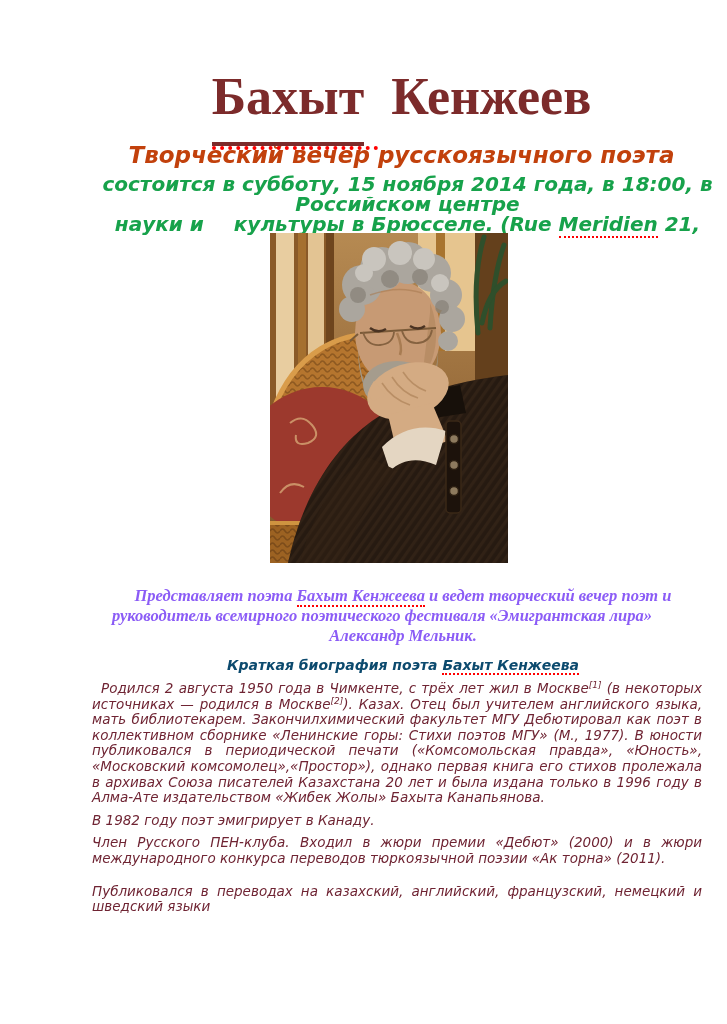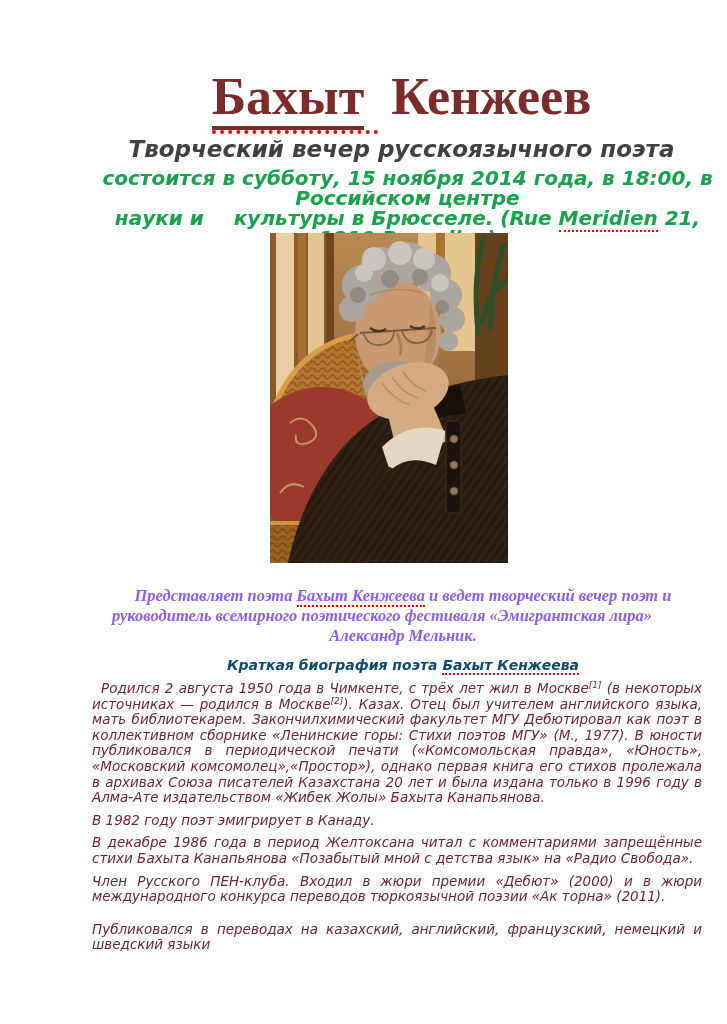--- a/index.html
+++ b/index.html
@@ -10,7 +10,7 @@
   .header{position:absolute;left:88px;right:12px;top:70px;text-align:center;}
   .title{font-family:"Liberation Serif",serif;font-weight:bold;font-size:52px;line-height:1.02;
          color:#7c2b2b;word-spacing:14px;white-space:nowrap;}
-  .title-underlined{position:relative;border-bottom:4px solid #7c2b2b;padding-bottom:1px;}
+  .title-underlined{position:relative;border-bottom:4px solid #7c2b2b;padding-bottom:17px;}
   .title-underlined::after{content:"";position:absolute;left:0;right:-14px;bottom:-8px;
          border-bottom:4px dotted #ff0000;}
   .subtitle{margin-top:13px;font-style:italic;font-weight:bold;font-size:23px;color:#404040;}

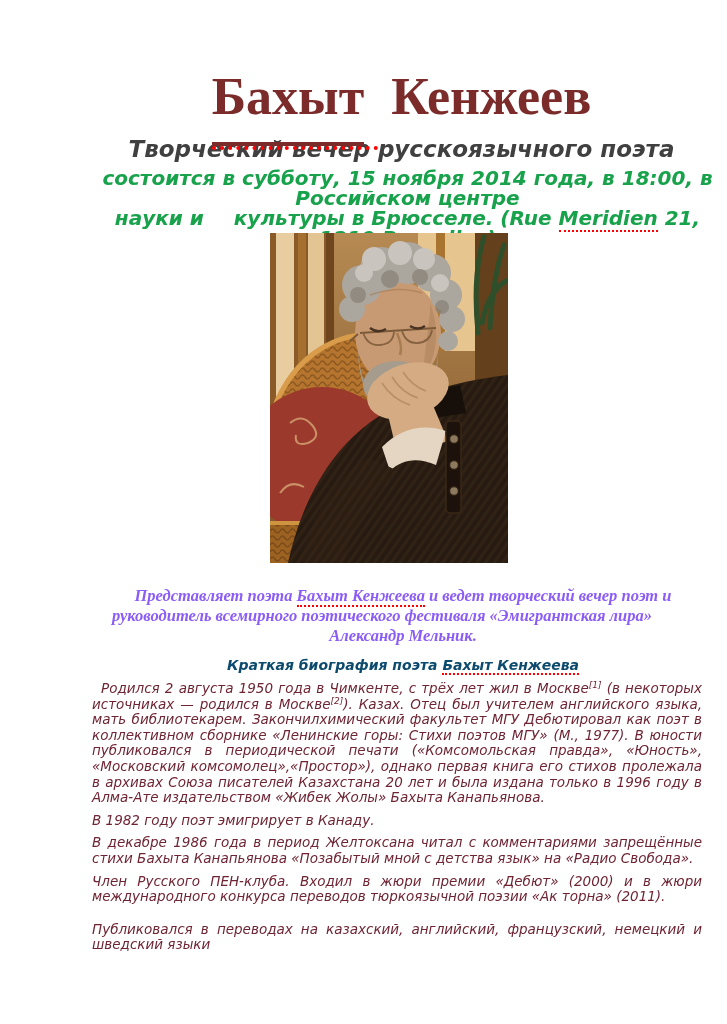--- a/index.html
+++ b/index.html
@@ -13,7 +13,7 @@
   .title-underlined{position:relative;border-bottom:4px solid #7c2b2b;padding-bottom:17px;}
   .title-underlined::after{content:"";position:absolute;left:0;right:-14px;bottom:-8px;
          border-bottom:4px dotted #ff0000;}
-  .subtitle{margin-top:13px;font-style:italic;font-weight:bold;font-size:23px;color:#404040;}
+  .subtitle{margin-top:19px;font-style:italic;font-weight:bold;font-size:23px;color:#c2410c;}
   .dates{margin-top:6px;text-align:center;padding-left:12px;font-style:italic;font-weight:bold;
          font-size:20px;color:#17a24b;line-height:20px;}
   .squiggle{border-bottom:2px dotted #ff0000;}

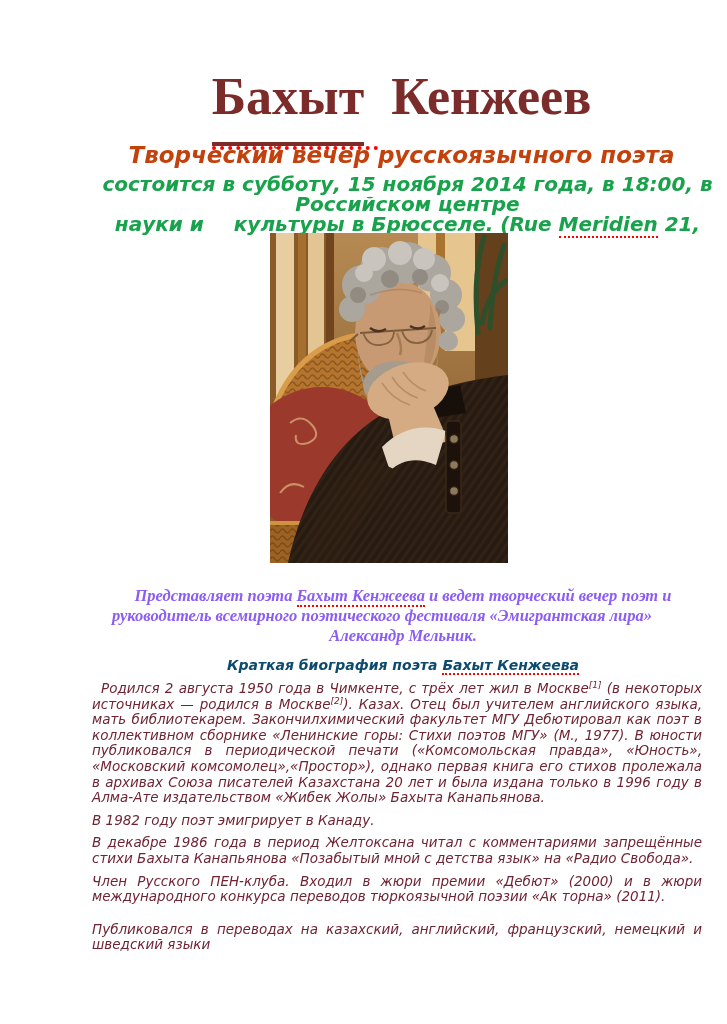--- a/index.html
+++ b/index.html
@@ -200,7 +200,6 @@
     <div class="bio">
       <p class="first"><span>Родился 2 августа 1950 года в Чимкенте, с трёх лет жил в Москве</span><sup class="ref">[1]</sup><span> (в некоторых источниках — родился в Москве</span><sup class="ref">[2]</sup><span>). Казах. Отец был учителем английского языка, мать библиотекарем. Закончилхимический факультет МГУ Дебютировал как поэт в коллективном сборнике «Ленинские горы: Стихи поэтов МГУ» (М., 1977). В юности публиковался в периодической печати («Комсомольская правда», «Юность», «Московский комсомолец»,«Простор»), однако первая книга его стихов пролежала в архивах Союза писателей Казахстана 20 лет и была издана только в 1996 году в Алма-Ате издательством «Жибек Жолы» Бахыта Канапьянова.</span></p>
       <p>В 1982 году поэт эмигрирует в Канаду.</p>
-      <p>В декабре 1986 года в период Желтоксана читал с комментариями запрещённые стихи Бахыта Канапьянова «Позабытый мной с детства язык» на «Радио Свобода».</p>
       <p>Член Русского ПЕН-клуба. Входил в жюри премии «Дебют» (2000) и в жюри международного конкурса переводов тюркоязычной поэзии «Ак торна» (2011).</p>
       <p class="last">Публиковался в переводах на казахский, английский, французский, немецкий и шведский языки</p>
     </div>

